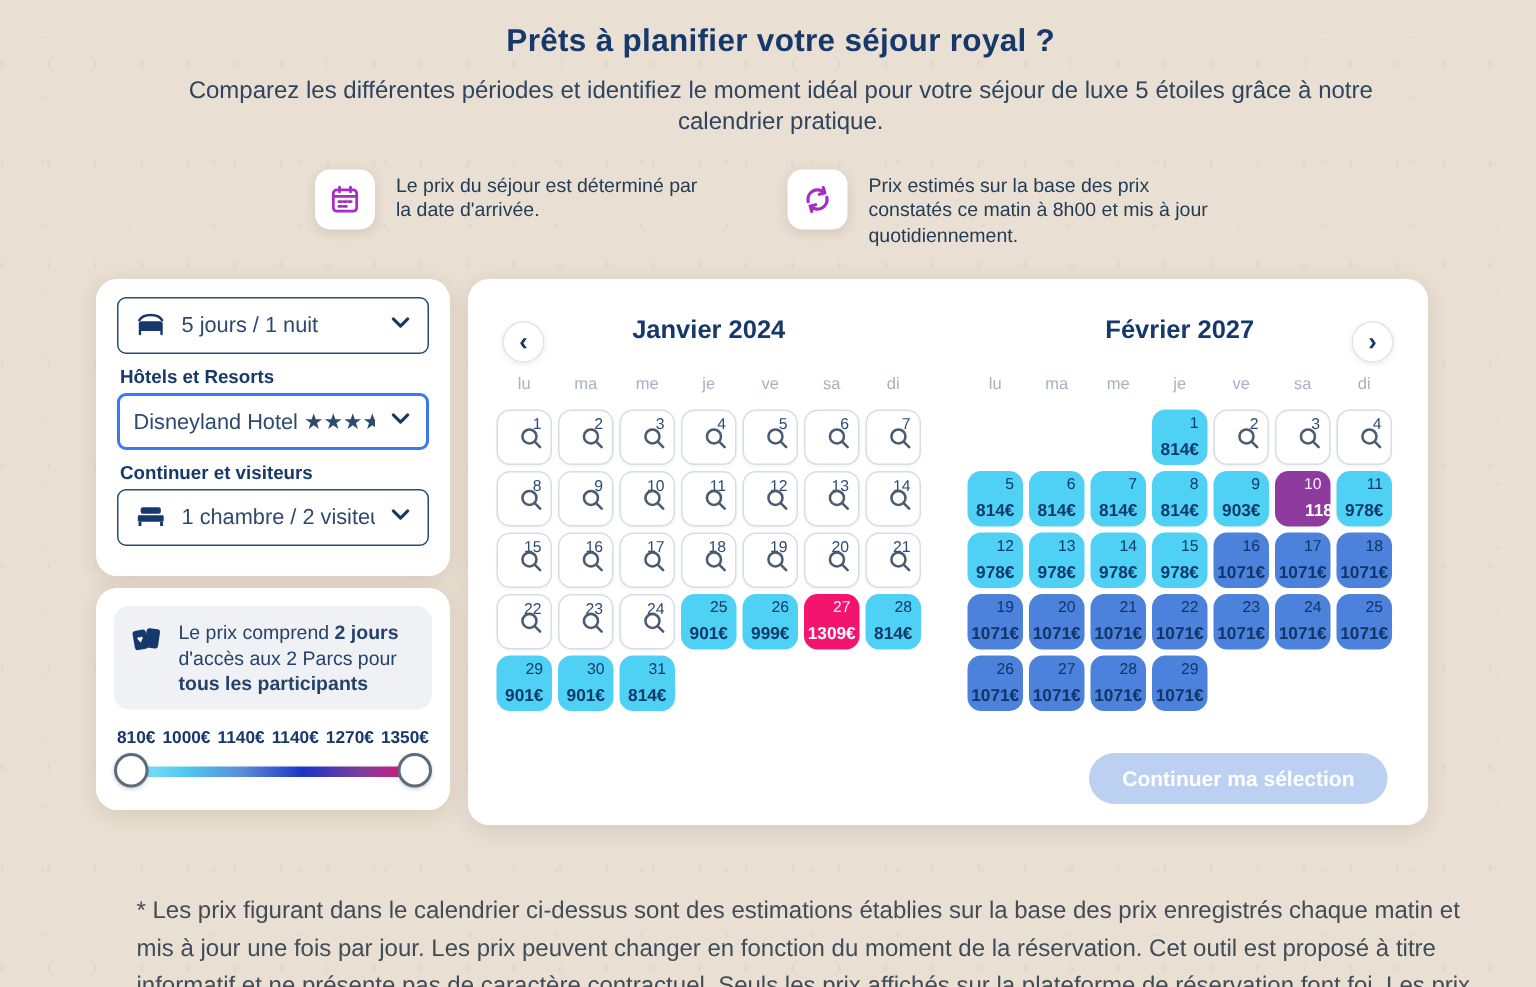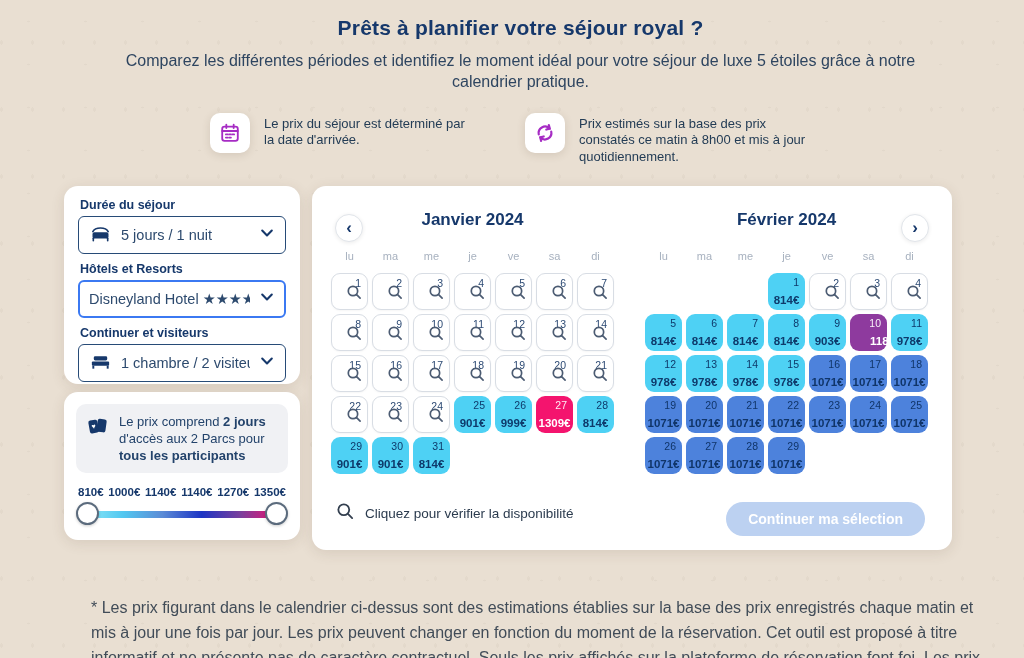--- a/index.html
+++ b/index.html
@@ -115,7 +115,6 @@
 </div>
 
 <div class="panel panel-filters">
-  <div class="f-label">Durée du séjour</div>
   <div class="select-box">
     <span>
       <svg width="23" height="20" viewBox="0 0 24 20" fill="none" stroke="#16386b" stroke-width="1.7" stroke-linecap="round">

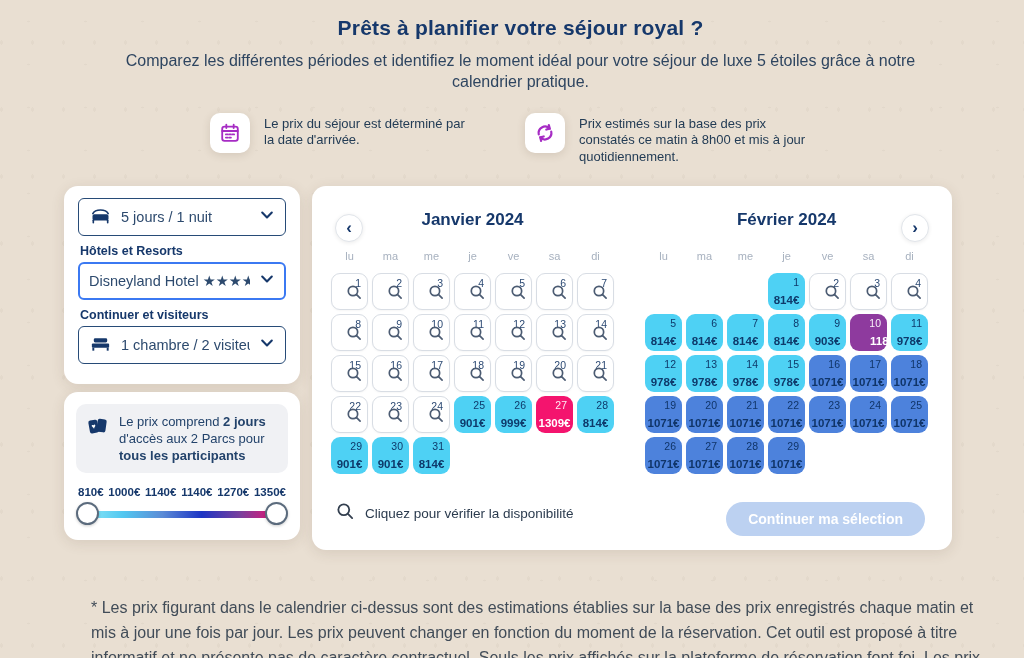--- a/index.html
+++ b/index.html
@@ -458,7 +458,7 @@
         </div>
       </div>
       <div class="month">
-        <div class="month-title">Février 2024</div>
+        <div class="month-title">Février 2027</div>
         <div class="weekdays">
           <span>lu</span>
           <span>ma</span>

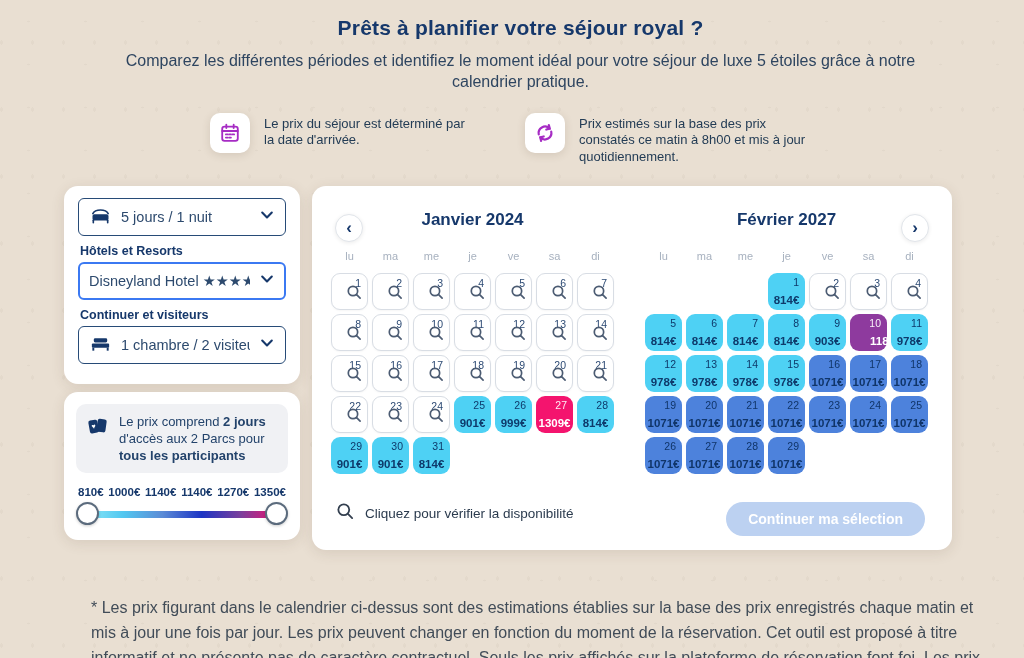--- a/index.html
+++ b/index.html
@@ -603,15 +603,6 @@
         </div>
       </div>
     </div>
-  <div class="cal-hint">
-    <span>
-      <svg width="19" height="19" viewBox="0 0 20 20" fill="none" stroke="#333f4f" stroke-width="1.9" stroke-linecap="round">
-        <circle cx="8.2" cy="8.2" r="5.7"></circle>
-          <line x1="12.6" y1="12.6" x2="17" y2="17"></line>
-      </svg>
-    </span>
-    <span>Cliquez pour vérifier la disponibilité</span>
-  </div>
   <button class="cta-btn">Continuer ma sélection</button>
 </div>
 

